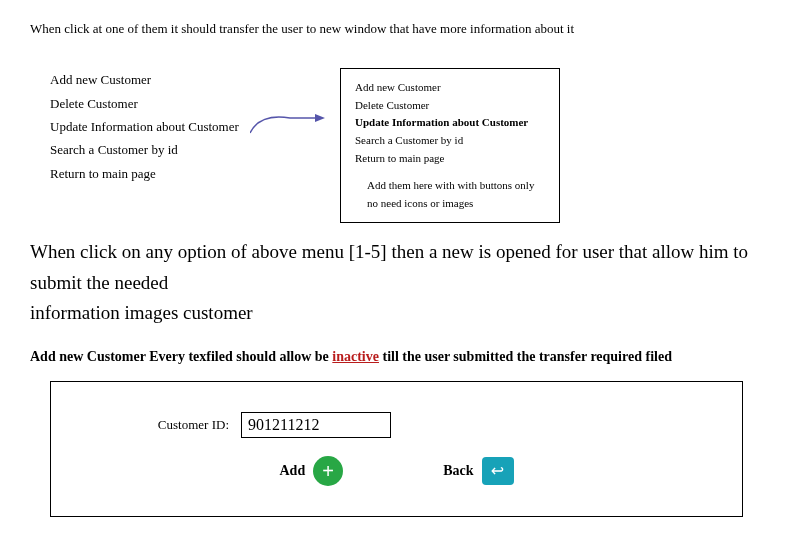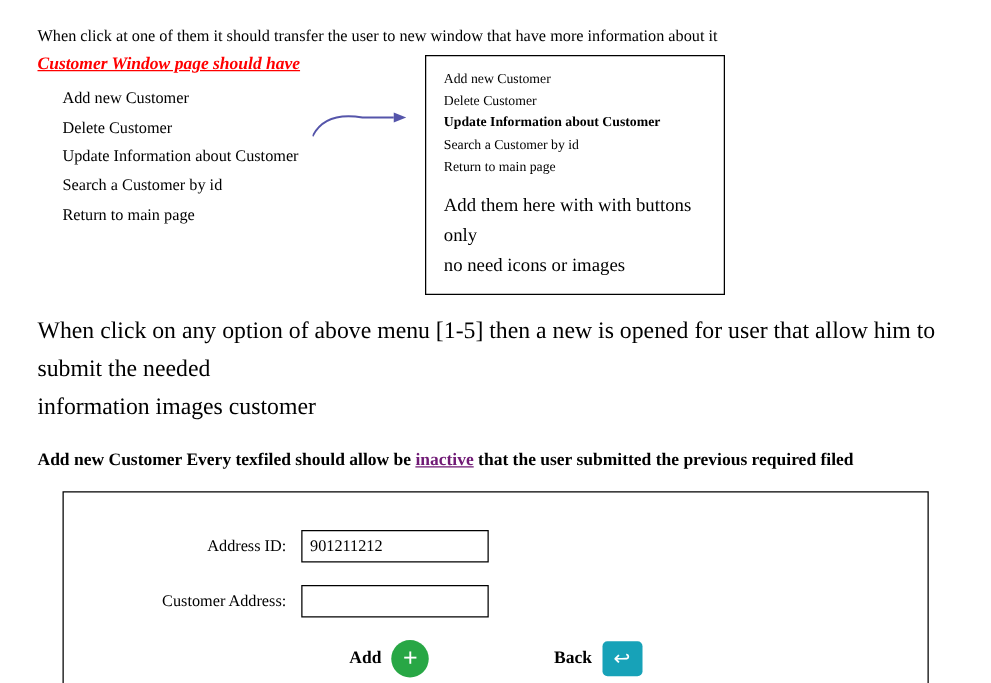--- a/index.html
+++ b/index.html
@@ -15,7 +15,7 @@
 
     .top-text {
       font-size: 13px;
-      margin-bottom: 6px;
+      margin-bottom: 30px;
       line-height: 1.4;
     }
 

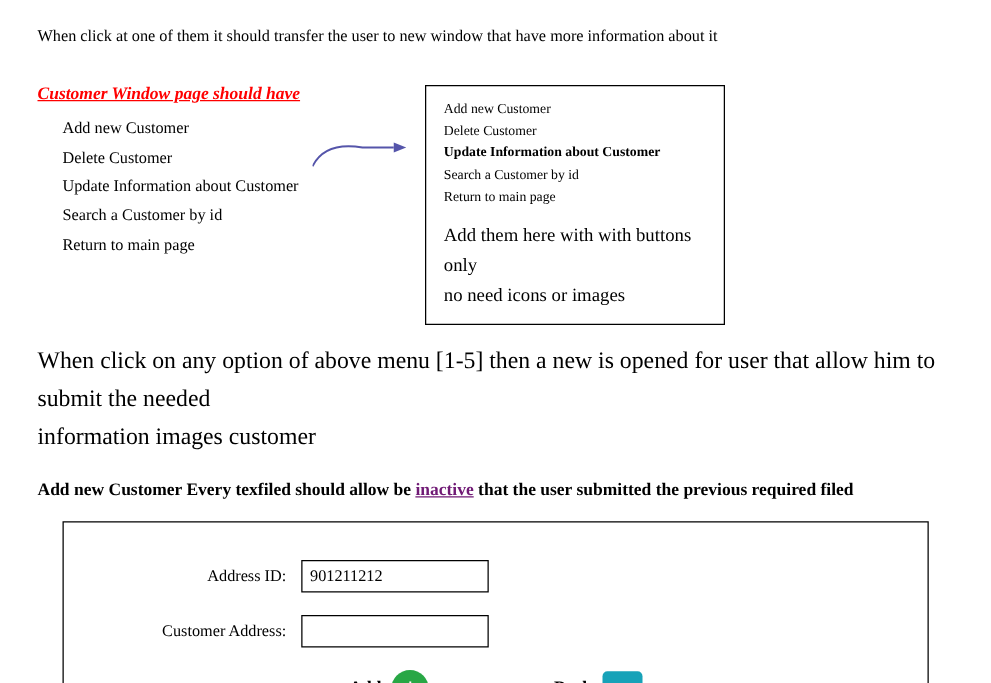--- a/index.html
+++ b/index.html
@@ -191,7 +191,6 @@
 <div class="diagram-area">
 
   <div class="left-list">
-    <div class="heading">Customer Window  page  should have</div>
     <ul>
       <li>Add new Customer</li>
       <li>Delete Customer</li>

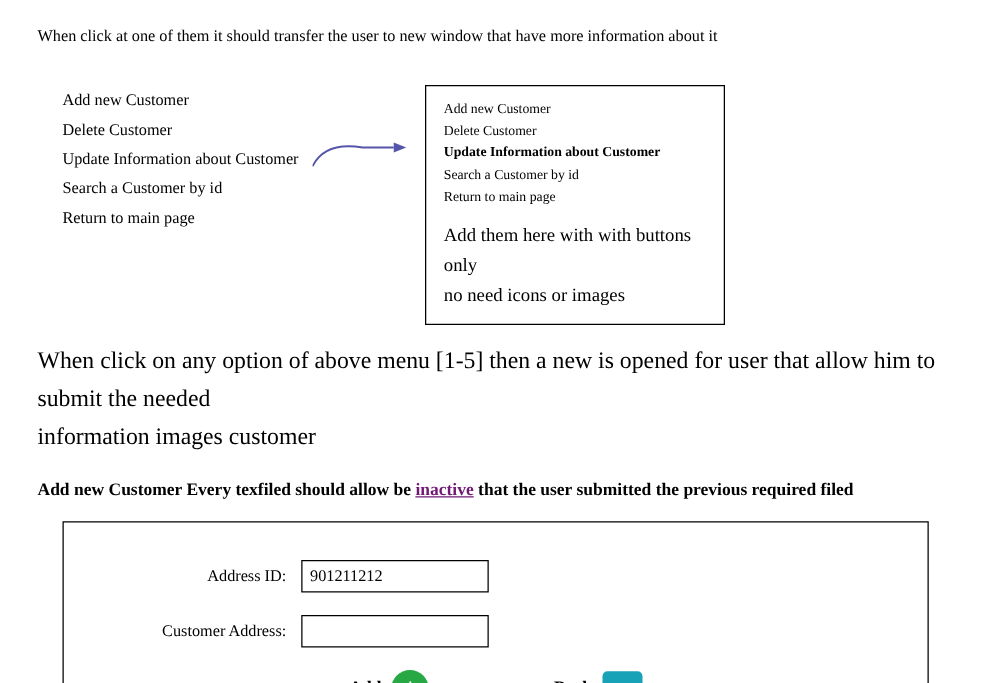--- a/index.html
+++ b/index.html
@@ -79,7 +79,8 @@
 
     .right-box .note {
       margin-top: 10px;
-      font-size: 15px;
+      font-size: 11px;
+      margin-left: 12px;
     }
 
     .click-text {

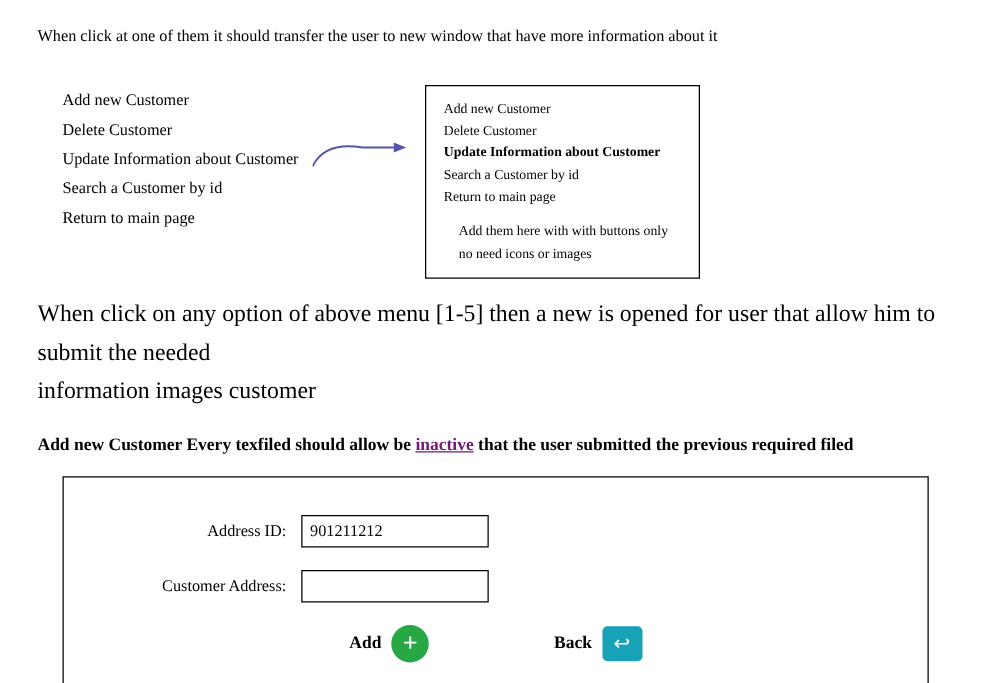--- a/index.html
+++ b/index.html
@@ -96,7 +96,7 @@
     }
 
     .section-title .inactive-word {
-      color: #701a75;
+      color: #b91c1c;
       text-decoration: underline;
     }
 

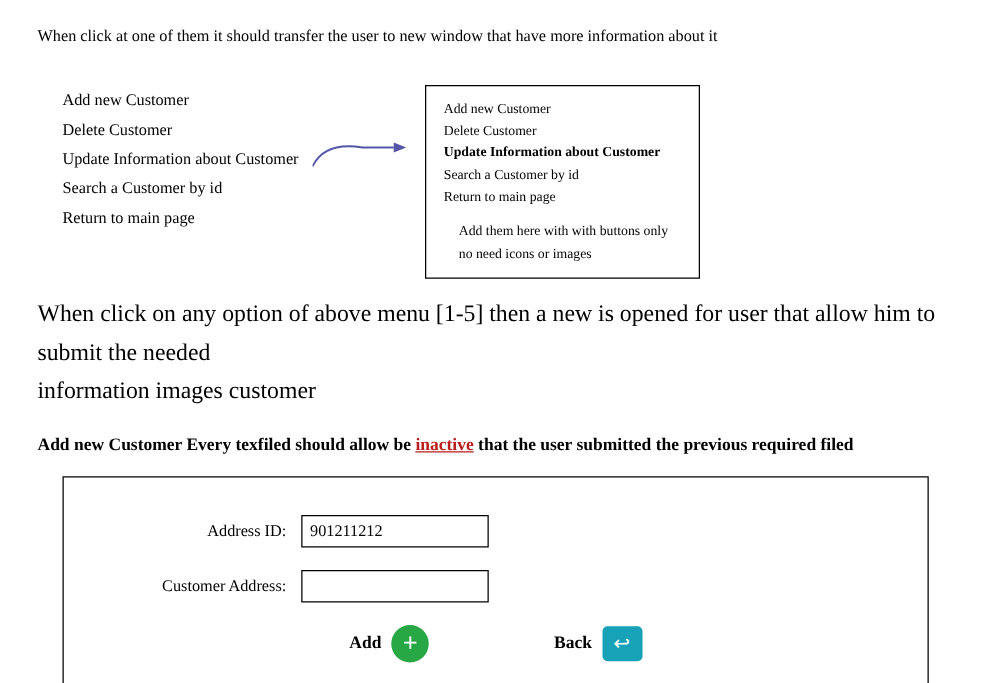--- a/index.html
+++ b/index.html
@@ -229,7 +229,7 @@
 
 
 <div class="section-title">
-  <span>Add new Customer   Every texfiled should allow be </span><span class="inactive-word">inactive</span><span> that the user submitted the previous required filed</span>
+  <span>Add new Customer   Every texfiled should allow be </span><span class="inactive-word">inactive</span><span> till the user submitted the transfer required filed</span>
 </div>
 
 

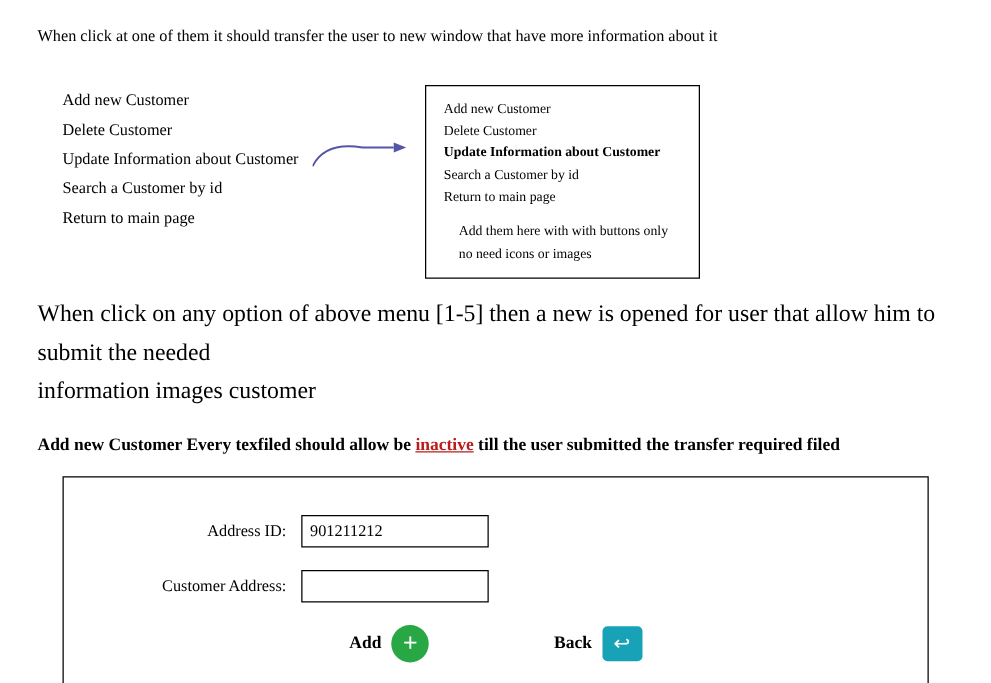--- a/index.html
+++ b/index.html
@@ -236,7 +236,7 @@
 <div class="form-container">
 
   <div class="form-row">
-    <label class="form-label">Address ID:</label>
+    <label class="form-label">Customer ID:</label>
     <input class="form-input" type="text" value="901211212" style="">
   </div>
 

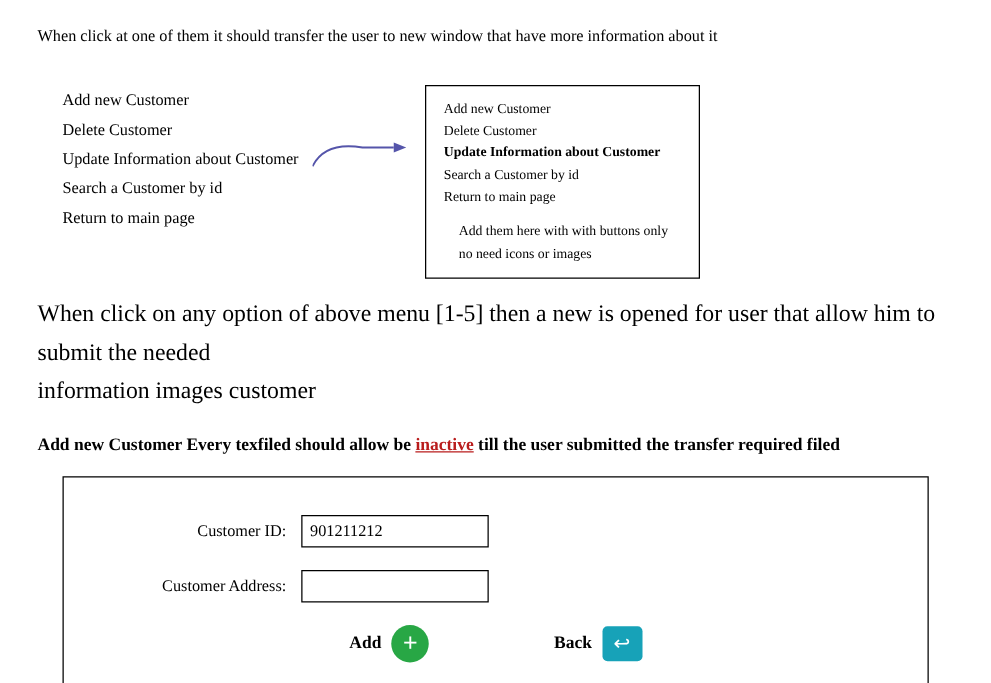--- a/index.html
+++ b/index.html
@@ -124,7 +124,7 @@
       width: 150px;
       height: 26px;
       padding: 2px 6px;
-      font-size: 13px;
+      font-size: 16px;
       font-family: inherit;
     }
 

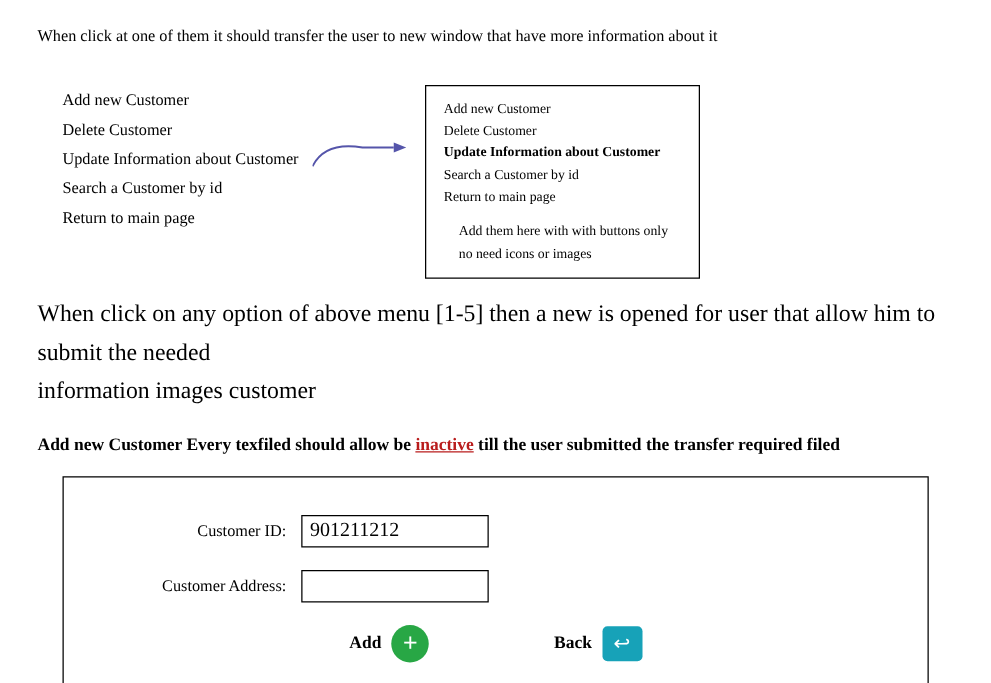--- a/index.html
+++ b/index.html
@@ -241,10 +241,6 @@
   </div>
 
 
-  <div class="form-row">
-    <label class="form-label">Customer Address:</label>
-    <input class="form-input" type="text" disabled="" style="">
-  </div>
 
 
   <div class="form-buttons">

